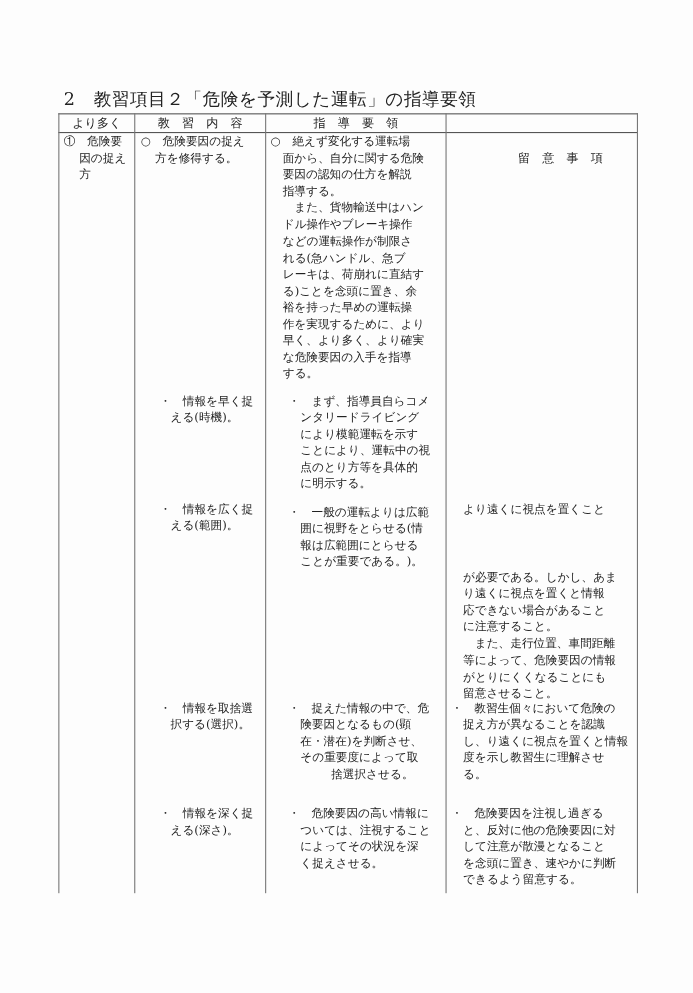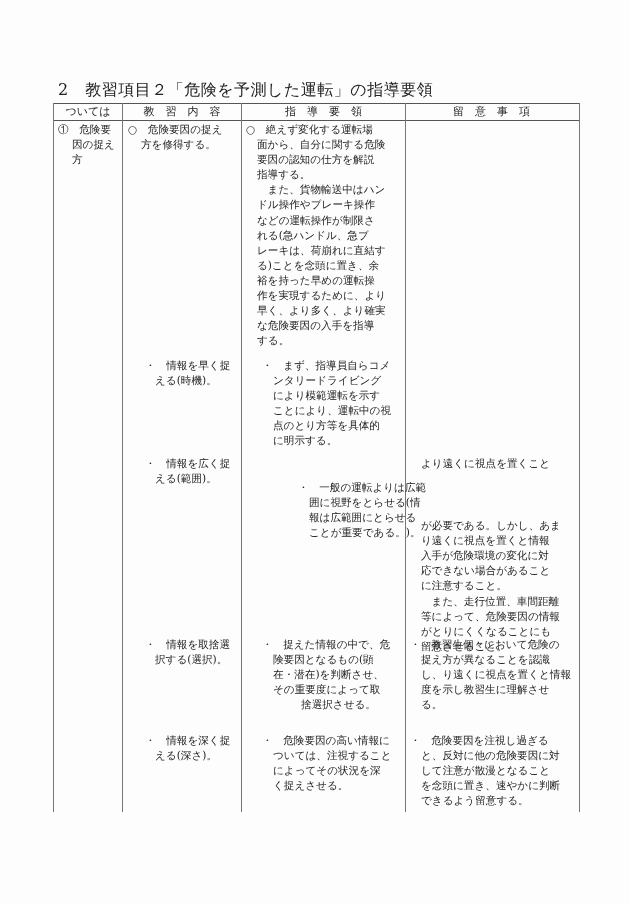--- a/index.html
+++ b/index.html
@@ -26,7 +26,7 @@
   <div class="vline" style="left:405px; top:103px; height:709px;"></div>
   <div class="vline" style="left:579px; top:103px; height:709px;"></div>
 
-  <div class="hdr" style="left:54px; width:68px;">ついては</div>
+  <div class="hdr" style="left:54px; width:68px;">より多く</div>
   <div class="hdr" style="left:123px; width:118px;">教　習　内　容</div>
   <div class="hdr" style="left:242px; width:163px;">指　導　要　領</div>
   <div class="hdr" style="left:405px; width:173px;">留　意　事　項</div>

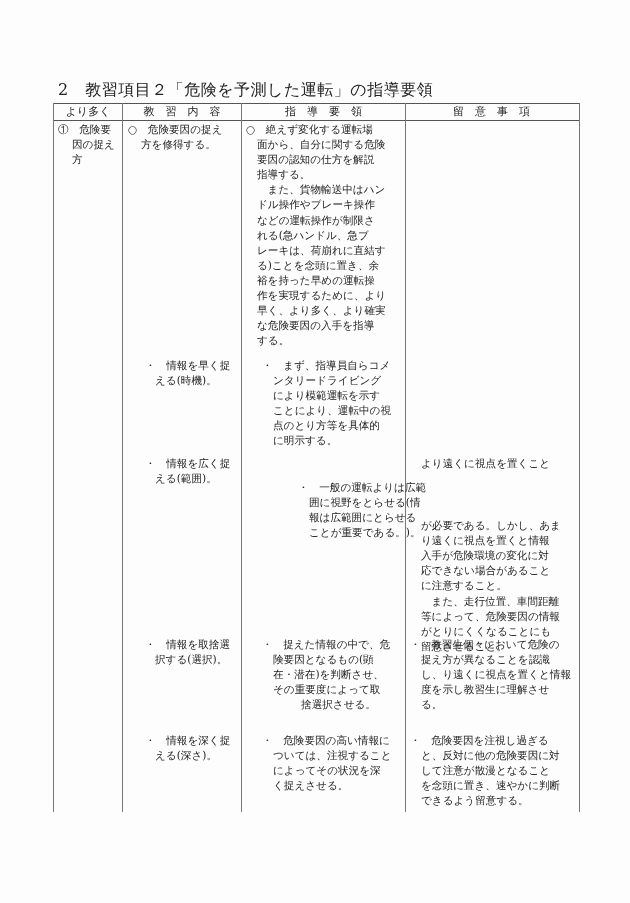--- a/index.html
+++ b/index.html
@@ -29,7 +29,7 @@
   <div class="hdr" style="left:54px; width:68px;">より多く</div>
   <div class="hdr" style="left:123px; width:118px;">教　習　内　容</div>
   <div class="hdr" style="left:242px; width:163px;">指　導　要　領</div>
-  <div class="hdr" style="left:405px; width:173px;">留　意　事　項</div>
+  <div class="hdr" style="left:423px; width:173px;margin-top:32px;">留　意　事　項</div>
 
   <div class="cell" style="left:58px; top:122px; width:64px;">
     <p>①　危険要</p>

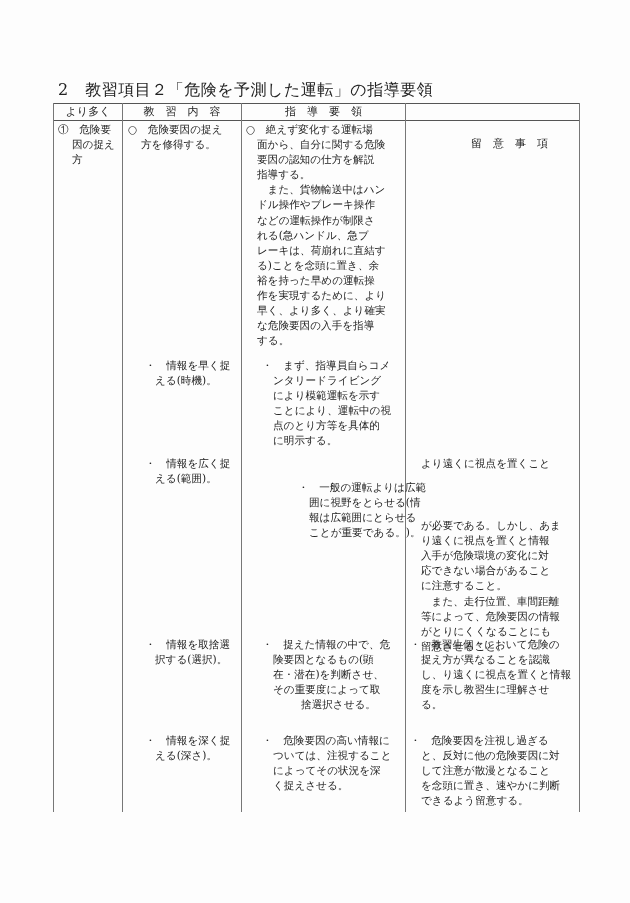--- a/index.html
+++ b/index.html
@@ -76,7 +76,7 @@
     <p>・　情報を広く捉</p>
     <p style="padding-left:10px;">える(範囲)。</p>
   </div>
-  <div class="cell" style="left:262px; top:480px; width:142px;margin-left:36px;">
+  <div class="cell" style="left:262px; top:459px; width:142px;">
     <p>・　一般の運転よりは広範</p>
     <p style="padding-left:11px;">囲に視野をとらせる(情</p>
     <p style="padding-left:11px;">報は広範囲にとらせる</p>

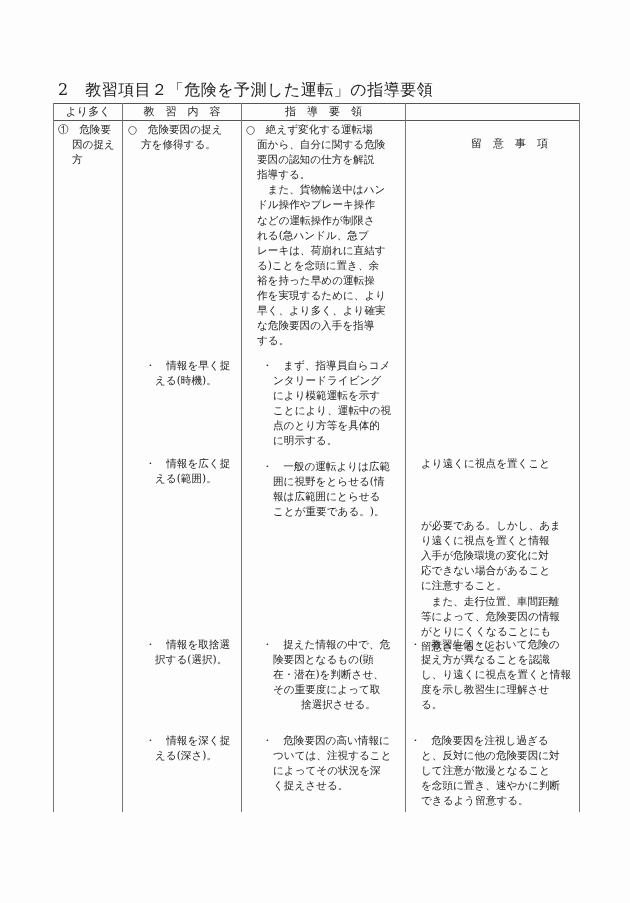--- a/index.html
+++ b/index.html
@@ -86,7 +86,6 @@
     <p style="padding-left:11px;">より遠くに視点を置くこと</p>
     <p style="padding-left:11px;margin-top:47px;">が必要である。しかし、あま</p>
     <p style="padding-left:11px;">り遠くに視点を置くと情報</p>
-    <p style="padding-left:11px;">入手が危険環境の変化に対</p>
     <p style="padding-left:11px;">応できない場合があること</p>
     <p style="padding-left:11px;">に注意すること。</p>
     <p style="padding-left:11px;">　また、走行位置、車間距離</p>

